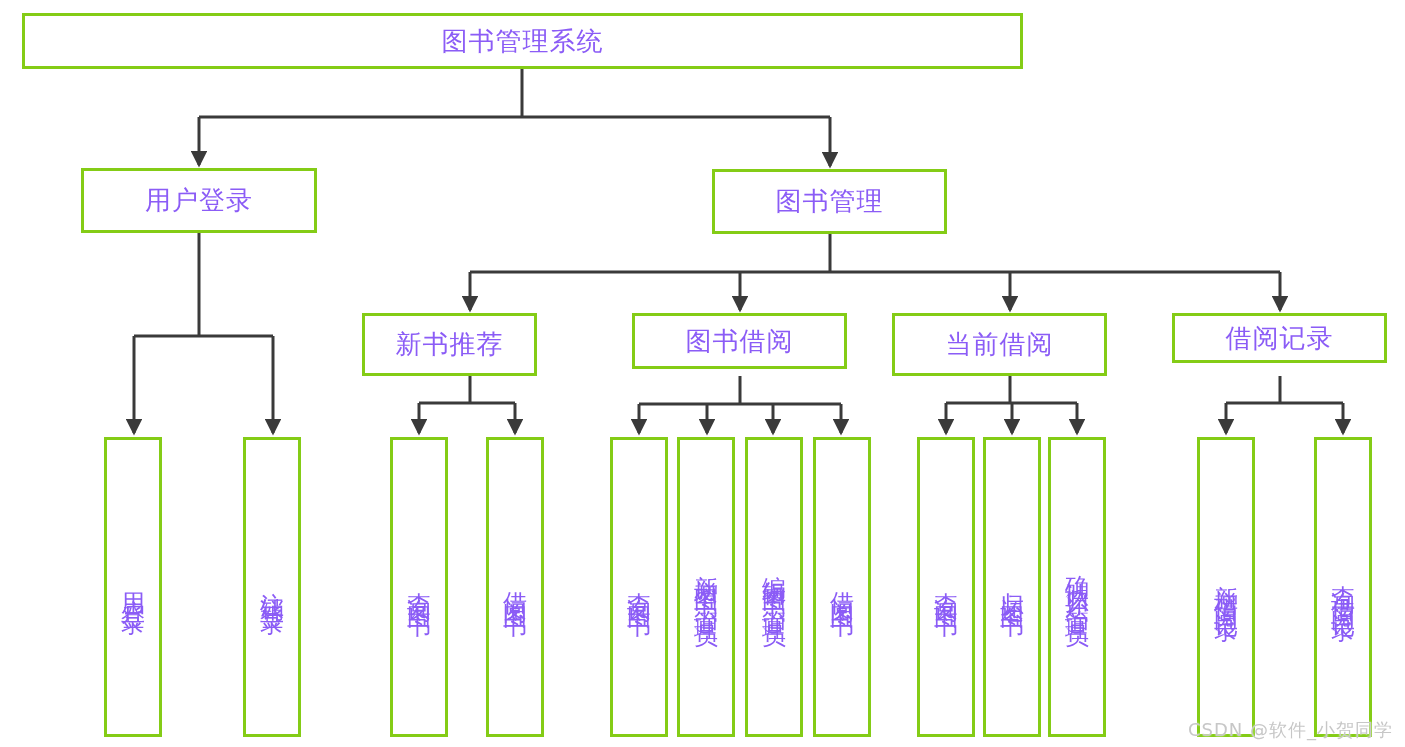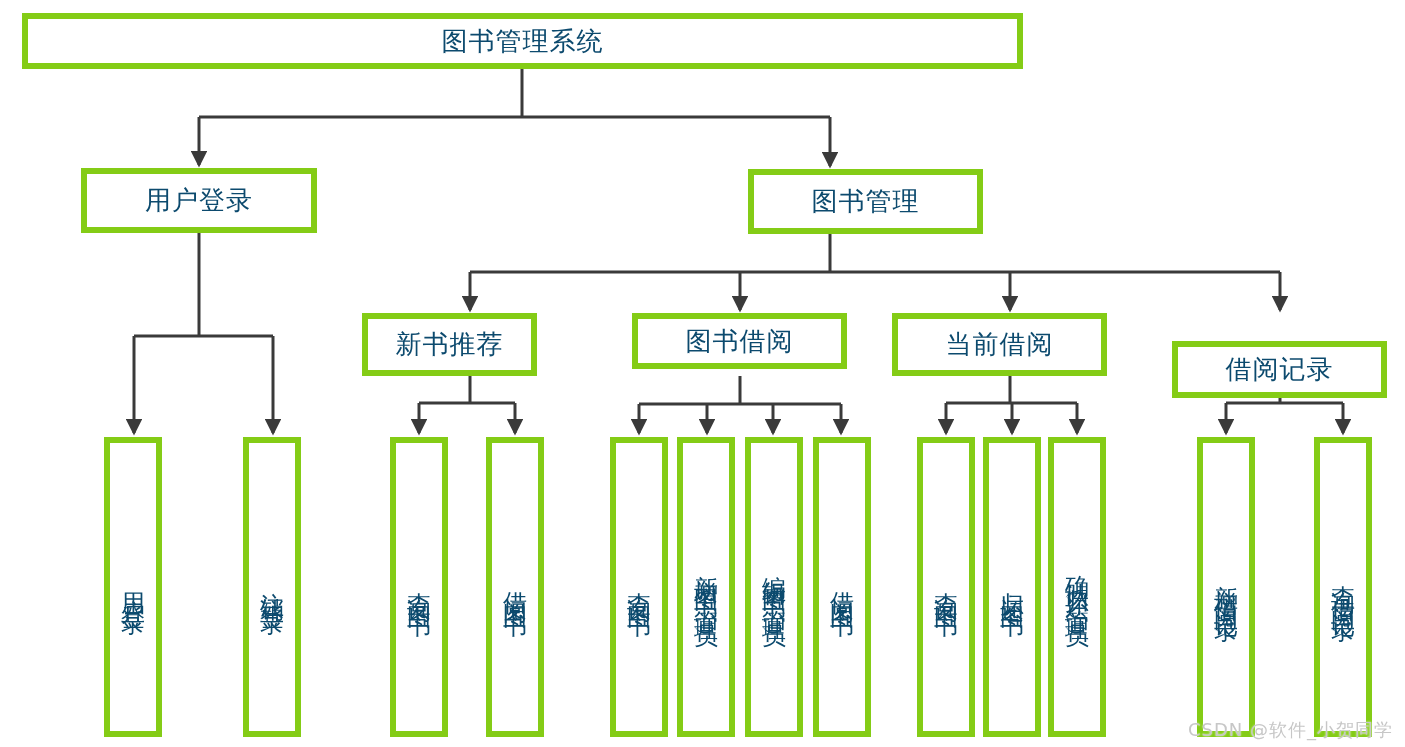--- a/index.html
+++ b/index.html
@@ -22,12 +22,12 @@
 
   .node {
     position: absolute;
-    border: 6px solid #84cc16;
+    border: 3px solid #84cc16;
     background: #ffffff;
     display: flex;
     align-items: center;
     justify-content: center;
-    color: #0c4a6e;
+    color: #8b5cf6;
     text-align: center;
   }
 

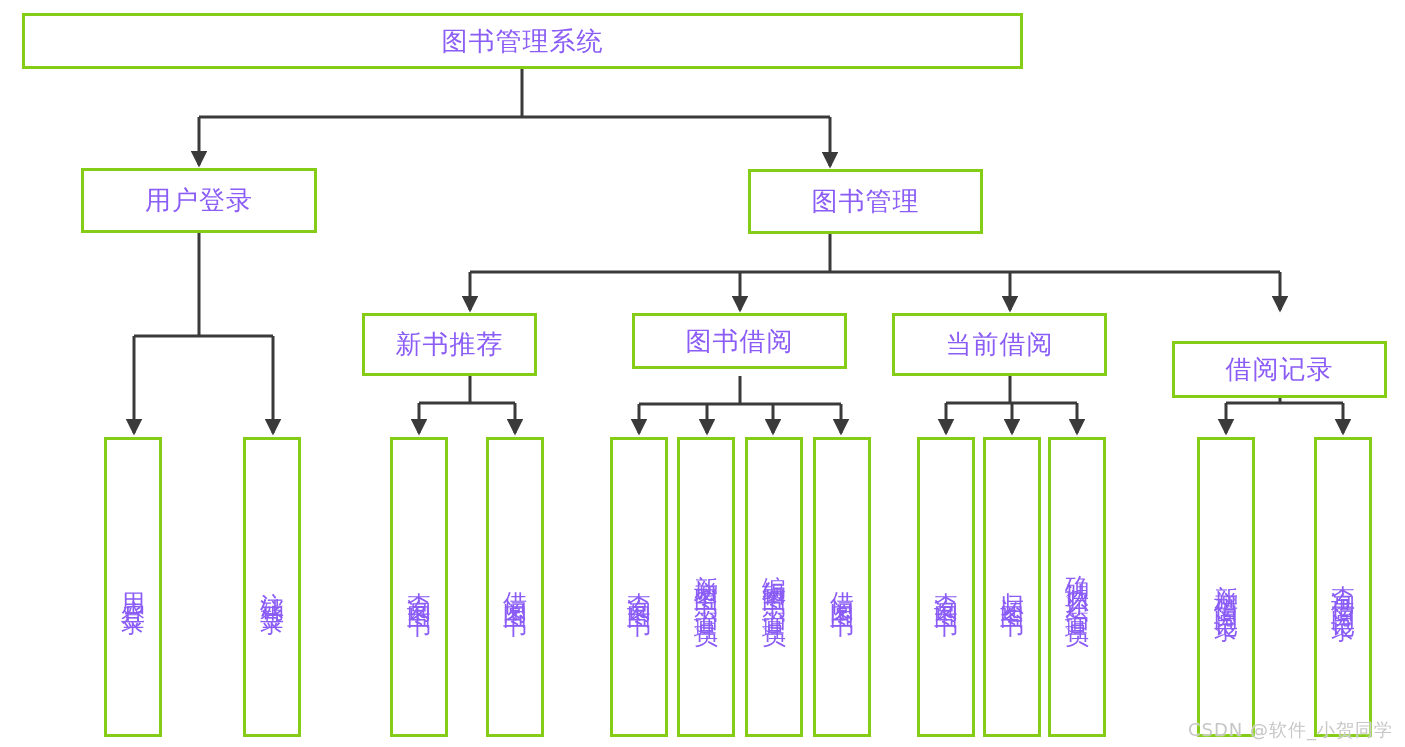--- a/index.html
+++ b/index.html
@@ -110,7 +110,7 @@
   <div class="node hbox" style="left:22px; top:13px; width:1001px; height:56px;">图书管理系统</div>
 
   <div class="node hbox" style="left:81px; top:168px; width:236px; height:65px;">用户登录</div>
-  <div class="node hbox" style="left:748px; top:169px; width:235px; height:65px;">图书管理</div>
+  <div class="node hbox" style="left:712px; top:169px; width:235px; height:65px;">图书管理</div>
 
   <div class="node hbox" style="left:362px; top:313px; width:175px; height:63px;">新书推荐</div>
   <div class="node hbox" style="left:632px; top:313px; width:215px; height:56px;">图书借阅</div>

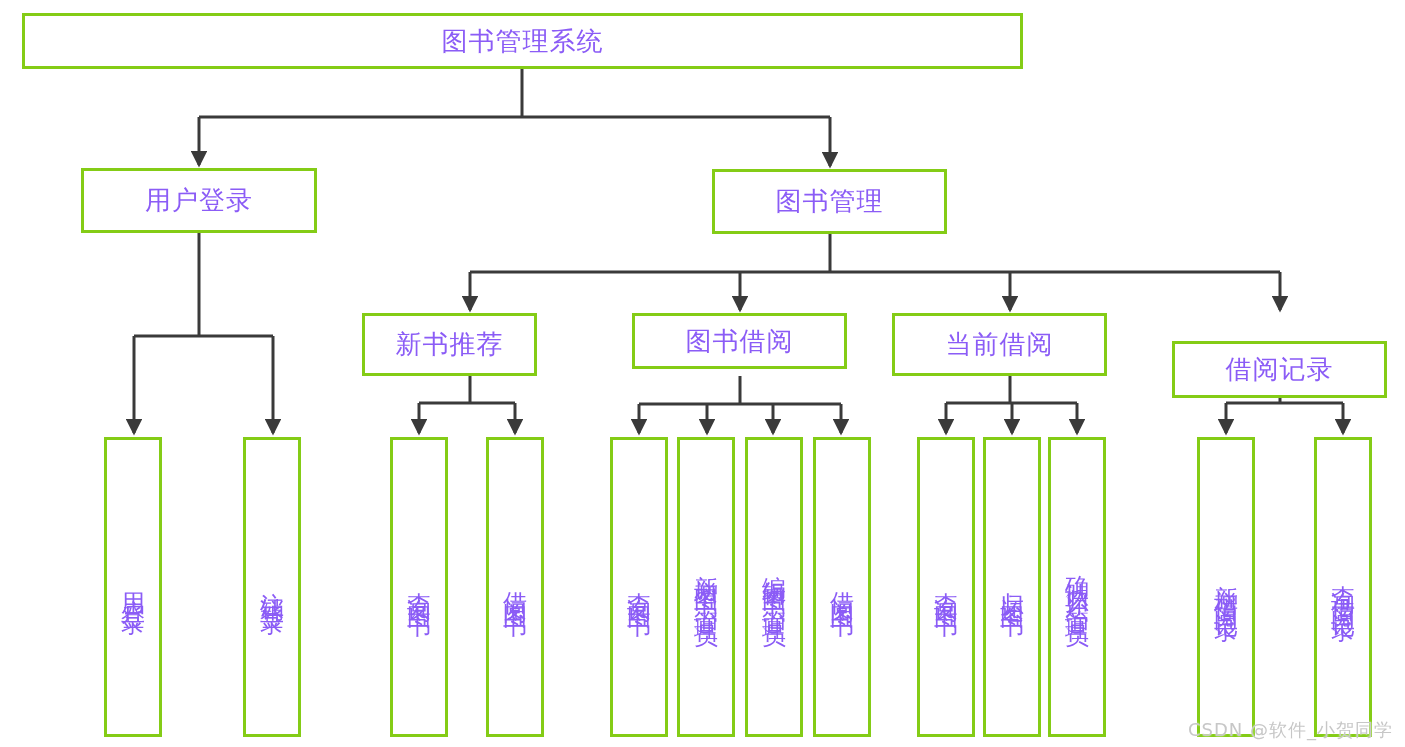--- a/index.html
+++ b/index.html
@@ -115,7 +115,7 @@
   <div class="node hbox" style="left:362px; top:313px; width:175px; height:63px;">新书推荐</div>
   <div class="node hbox" style="left:632px; top:313px; width:215px; height:56px;">图书借阅</div>
   <div class="node hbox" style="left:892px; top:313px; width:215px; height:63px;">当前借阅</div>
-  <div class="node hbox" style="left:1172px; top:313px; width:215px; height:57px;margin-top:28px;">借阅记录</div>
+  <div class="node hbox" style="left:1172px; top:313px; width:215px; height:50px;">借阅记录</div>
 
   <div class="node vbox" style="left:104px; top:437px; width:58px; height:300px;">用户登录</div>
   <div class="node vbox" style="left:243px; top:437px; width:58px; height:300px;">注销登录</div>

